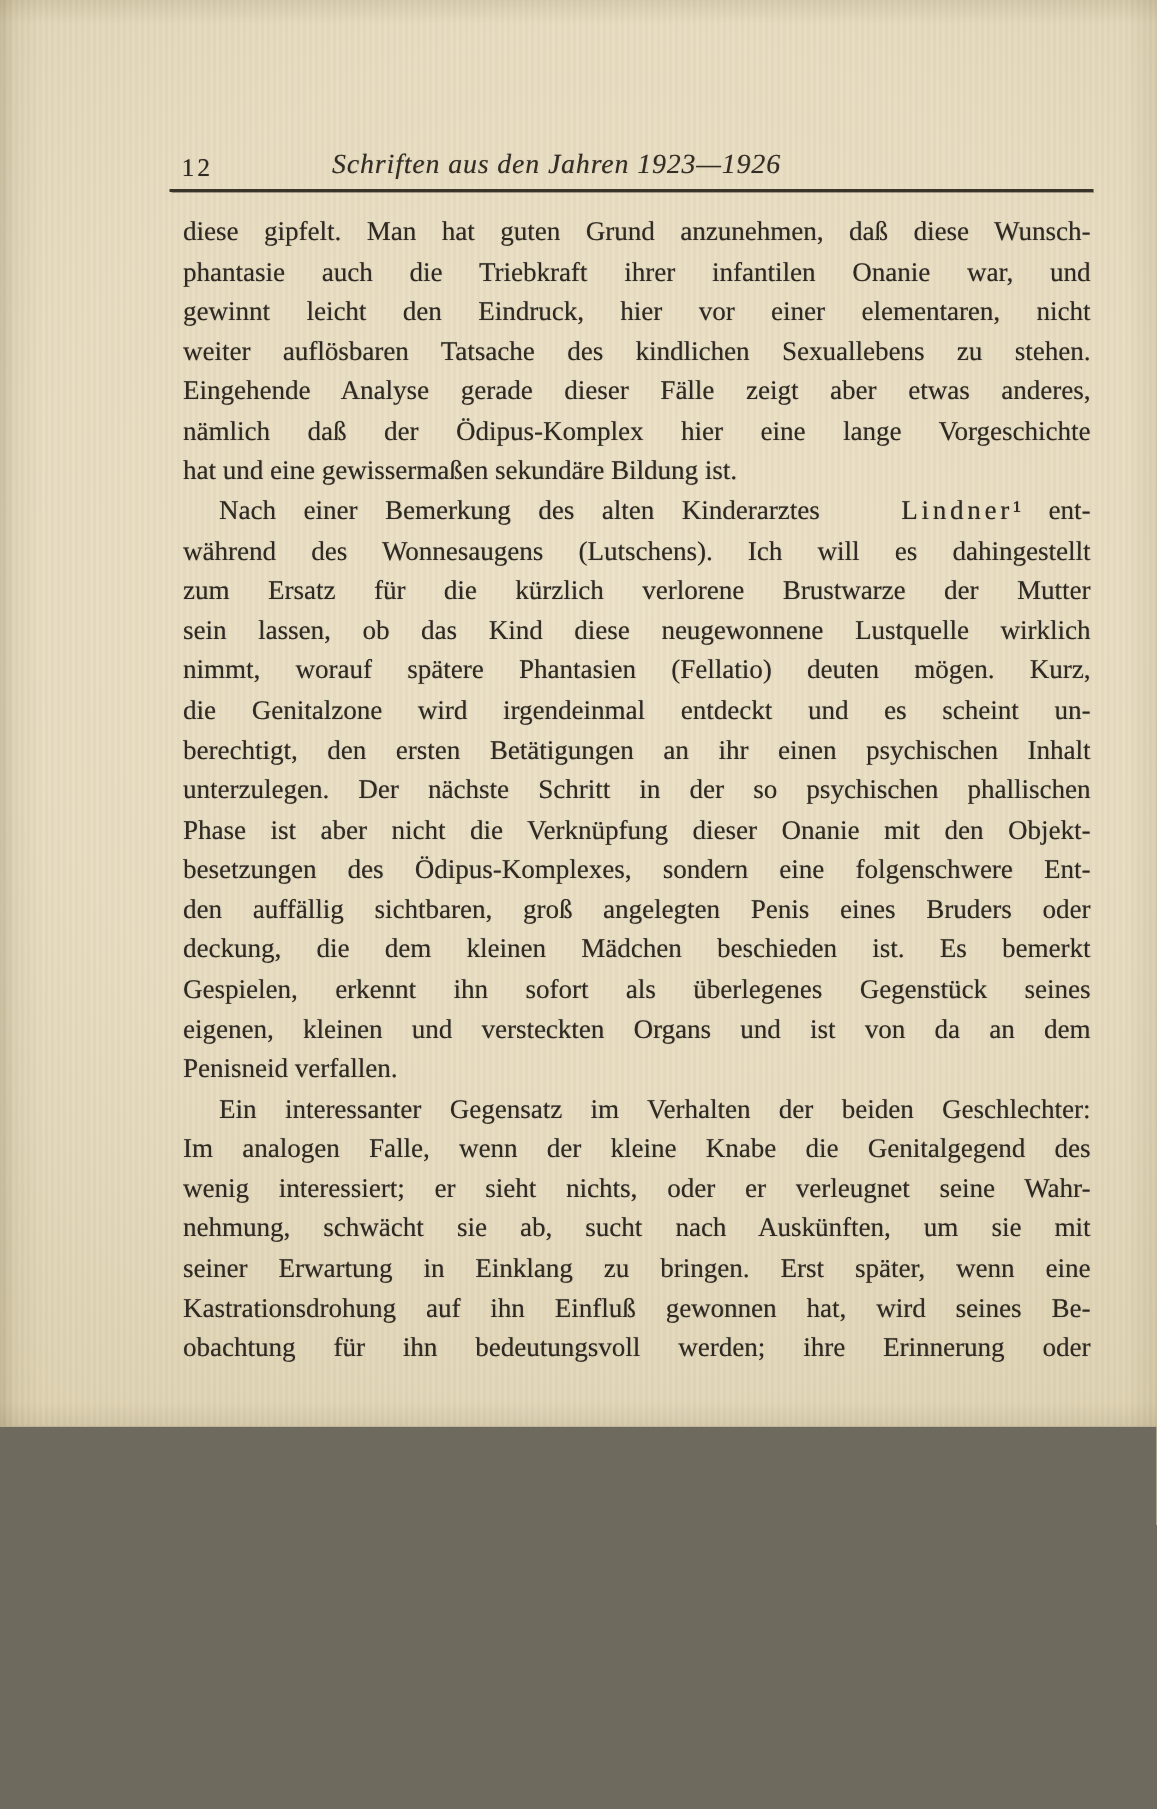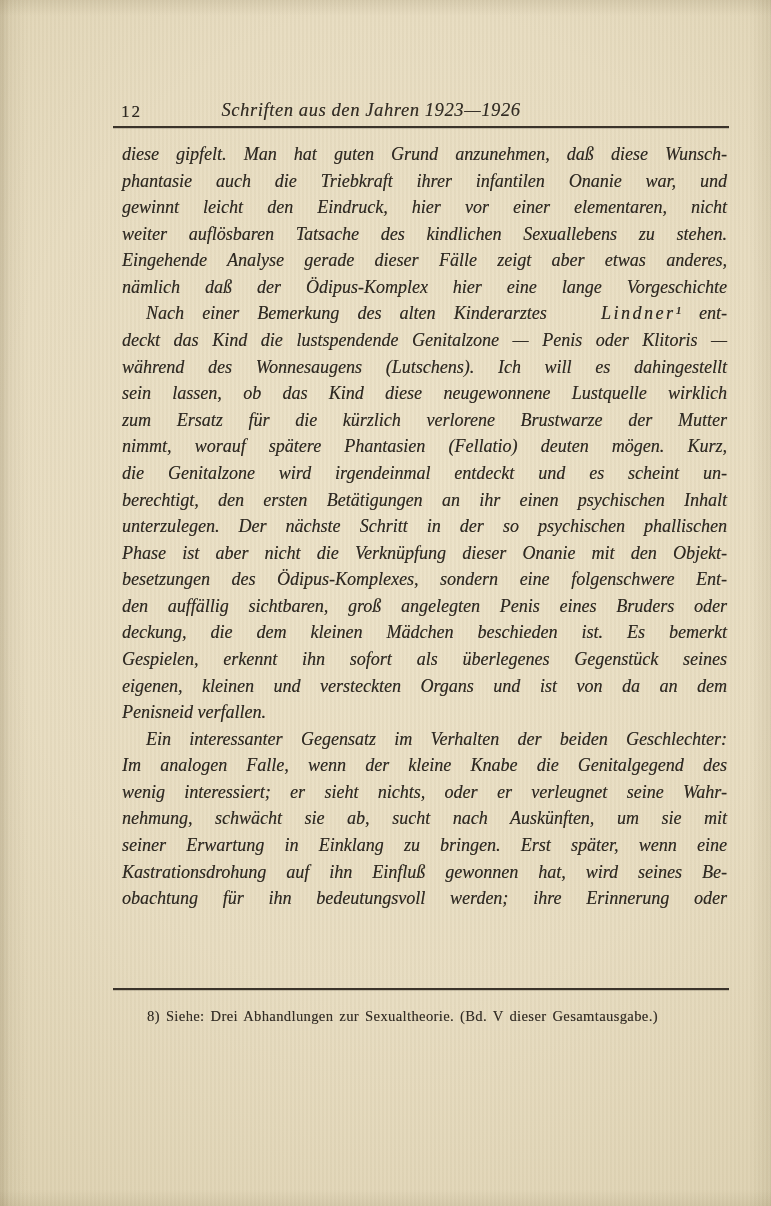--- a/index.html
+++ b/index.html
@@ -10,7 +10,7 @@
   }
   .page {
     position: relative;
-    width: 771px; height: 1206px;
+    width: 771px; height: 951px;
     overflow: hidden;
     color: #2e2922;
     background-color: #e7dcbf;

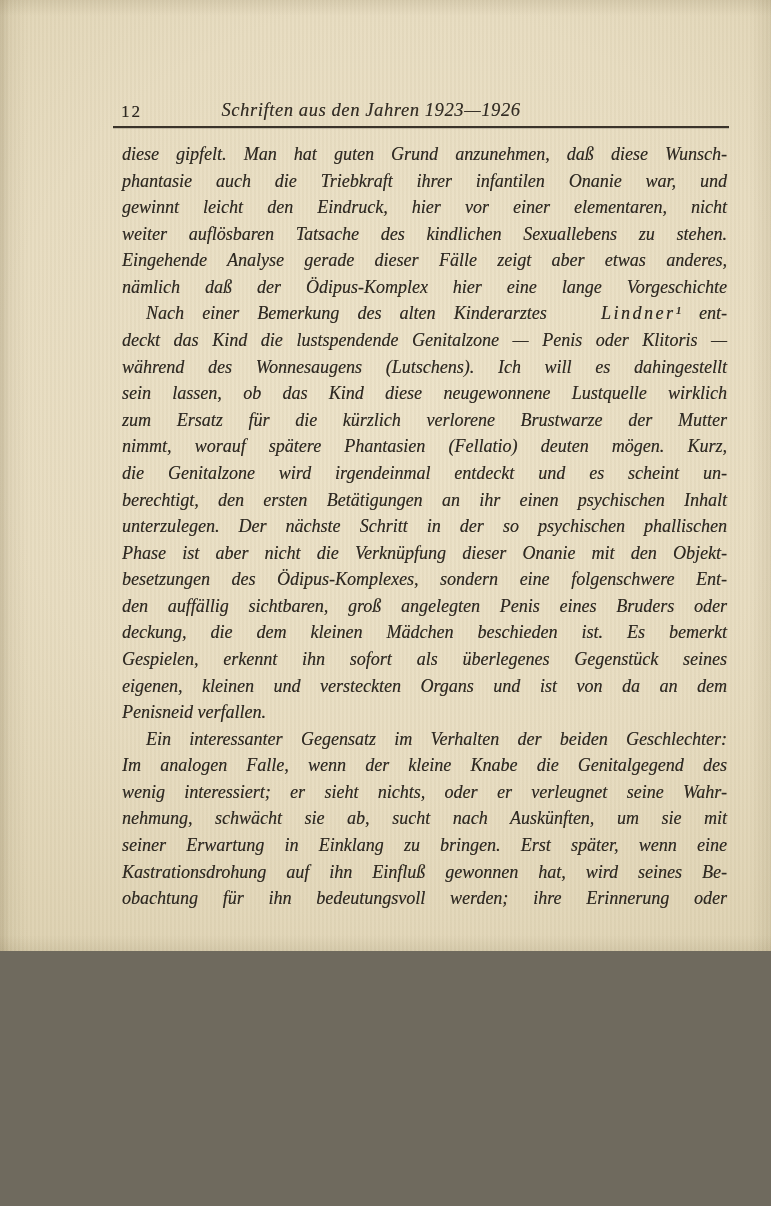--- a/index.html
+++ b/index.html
@@ -61,7 +61,6 @@
     text-align-last: justify;
     overflow: visible;
     white-space: nowrap0; 
-    font-style: italic;
   }
   .text-line.last { text-align-last: left; }
   .text-line.indent { text-indent: 24px; }

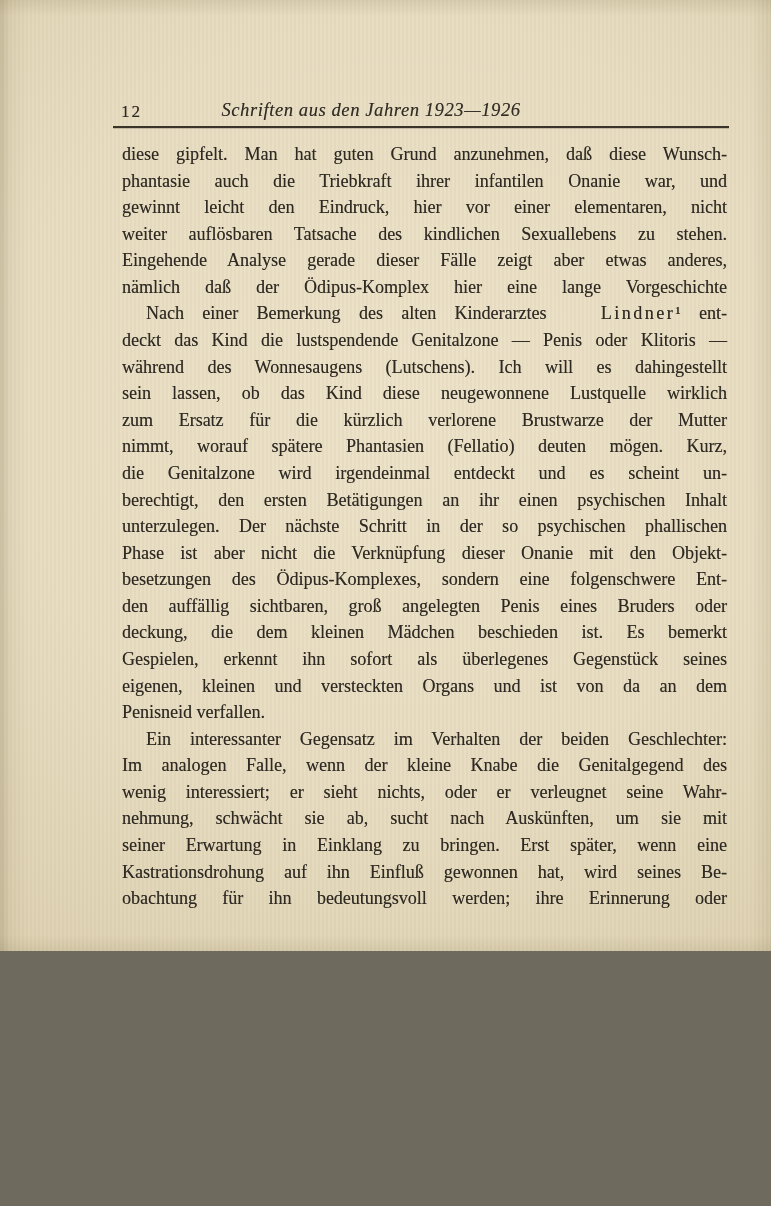--- a/index.html
+++ b/index.html
@@ -103,6 +103,7 @@
       <div class="text-line">weiter auflösbaren Tatsache des kindlichen Sexuallebens zu stehen.</div>
       <div class="text-line">Eingehende Analyse gerade dieser Fälle zeigt aber etwas anderes,</div>
       <div class="text-line">nämlich daß der Ödipus-Komplex hier eine lange Vorgeschichte</div>
+      <div class="text-line last">hat und eine gewissermaßen sekundäre Bildung ist.</div>
       <div class="text-line indent">Nach einer Bemerkung des alten Kinderarztes <span class="sperr">Lindner</span>¹ ent-</div>
       <div class="text-line">deckt das Kind die lustspendende Genitalzone — Penis oder Klitoris —</div>
       <div class="text-line">während des Wonnesaugens (Lutschens). Ich will es dahingestellt</div>

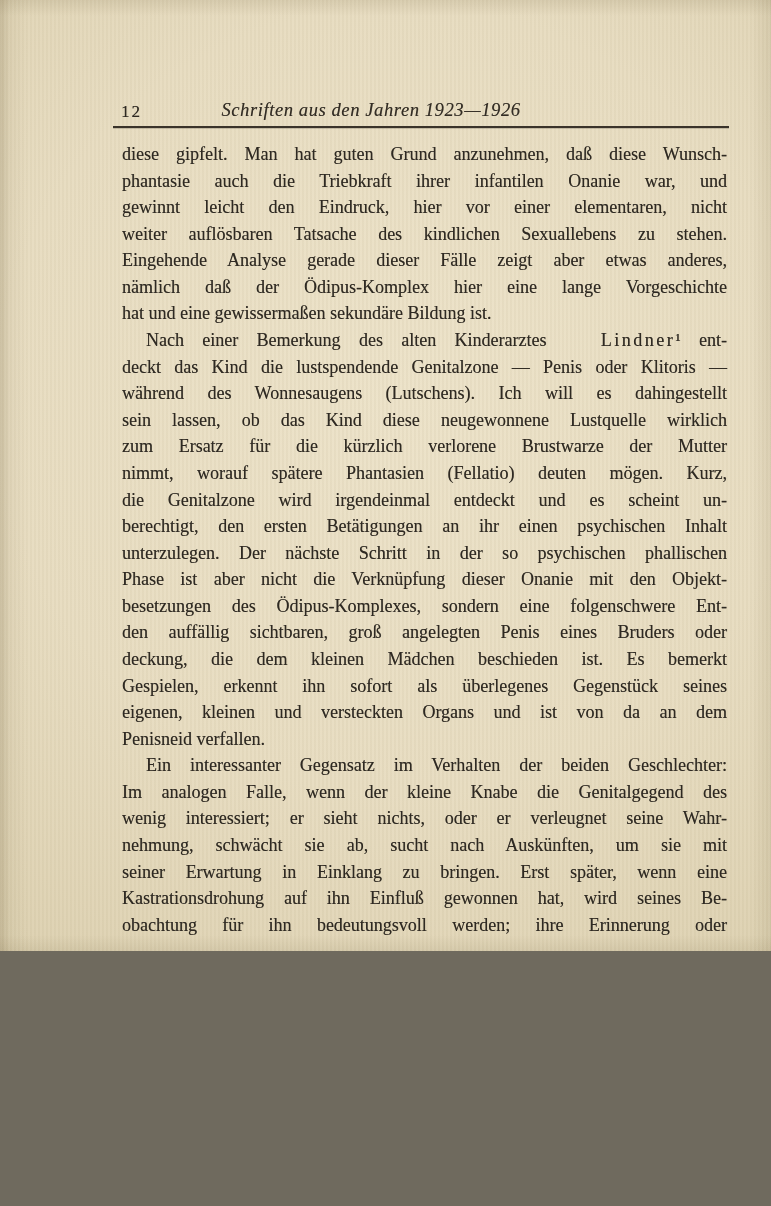--- a/index.html
+++ b/index.html
@@ -105,7 +105,6 @@
       <div class="text-line">nämlich daß der Ödipus-Komplex hier eine lange Vorgeschichte</div>
       <div class="text-line last">hat und eine gewissermaßen sekundäre Bildung ist.</div>
       <div class="text-line indent">Nach einer Bemerkung des alten Kinderarztes <span class="sperr">Lindner</span>¹ ent-</div>
-      <div class="text-line">deckt das Kind die lustspendende Genitalzone — Penis oder Klitoris —</div>
       <div class="text-line">während des Wonnesaugens (Lutschens). Ich will es dahingestellt</div>
       <div class="text-line">sein lassen, ob das Kind diese neugewonnene Lustquelle wirklich</div>
       <div class="text-line">zum Ersatz für die kürzlich verlorene Brustwarze der Mutter</div>

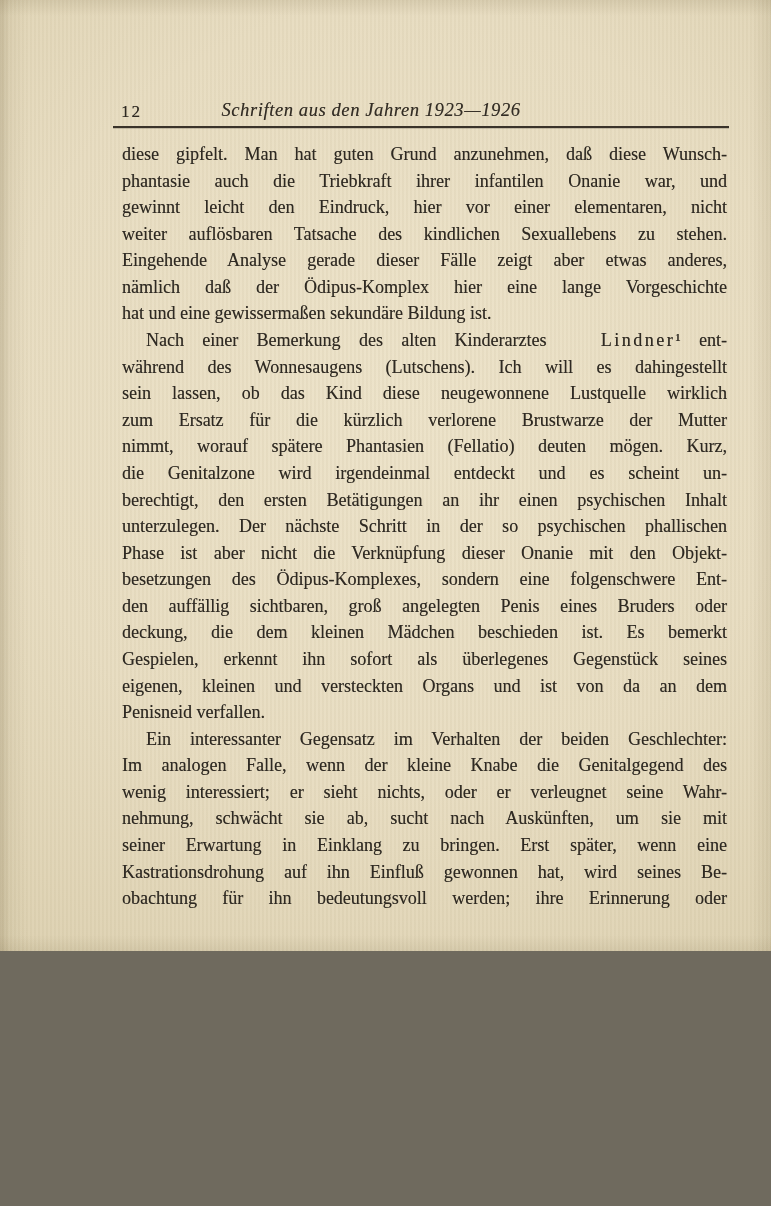--- a/index.html
+++ b/index.html
@@ -106,8 +106,8 @@
       <div class="text-line last">hat und eine gewissermaßen sekundäre Bildung ist.</div>
       <div class="text-line indent">Nach einer Bemerkung des alten Kinderarztes <span class="sperr">Lindner</span>¹ ent-</div>
       <div class="text-line">während des Wonnesaugens (Lutschens). Ich will es dahingestellt</div>
+      <div class="text-line">zum Ersatz für die kürzlich verlorene Brustwarze der Mutter</div>
       <div class="text-line">sein lassen, ob das Kind diese neugewonnene Lustquelle wirklich</div>
-      <div class="text-line">zum Ersatz für die kürzlich verlorene Brustwarze der Mutter</div>
       <div class="text-line">nimmt, worauf spätere Phantasien (Fellatio) deuten mögen. Kurz,</div>
       <div class="text-line">die Genitalzone wird irgendeinmal entdeckt und es scheint un-</div>
       <div class="text-line">berechtigt, den ersten Betätigungen an ihr einen psychischen Inhalt</div>

